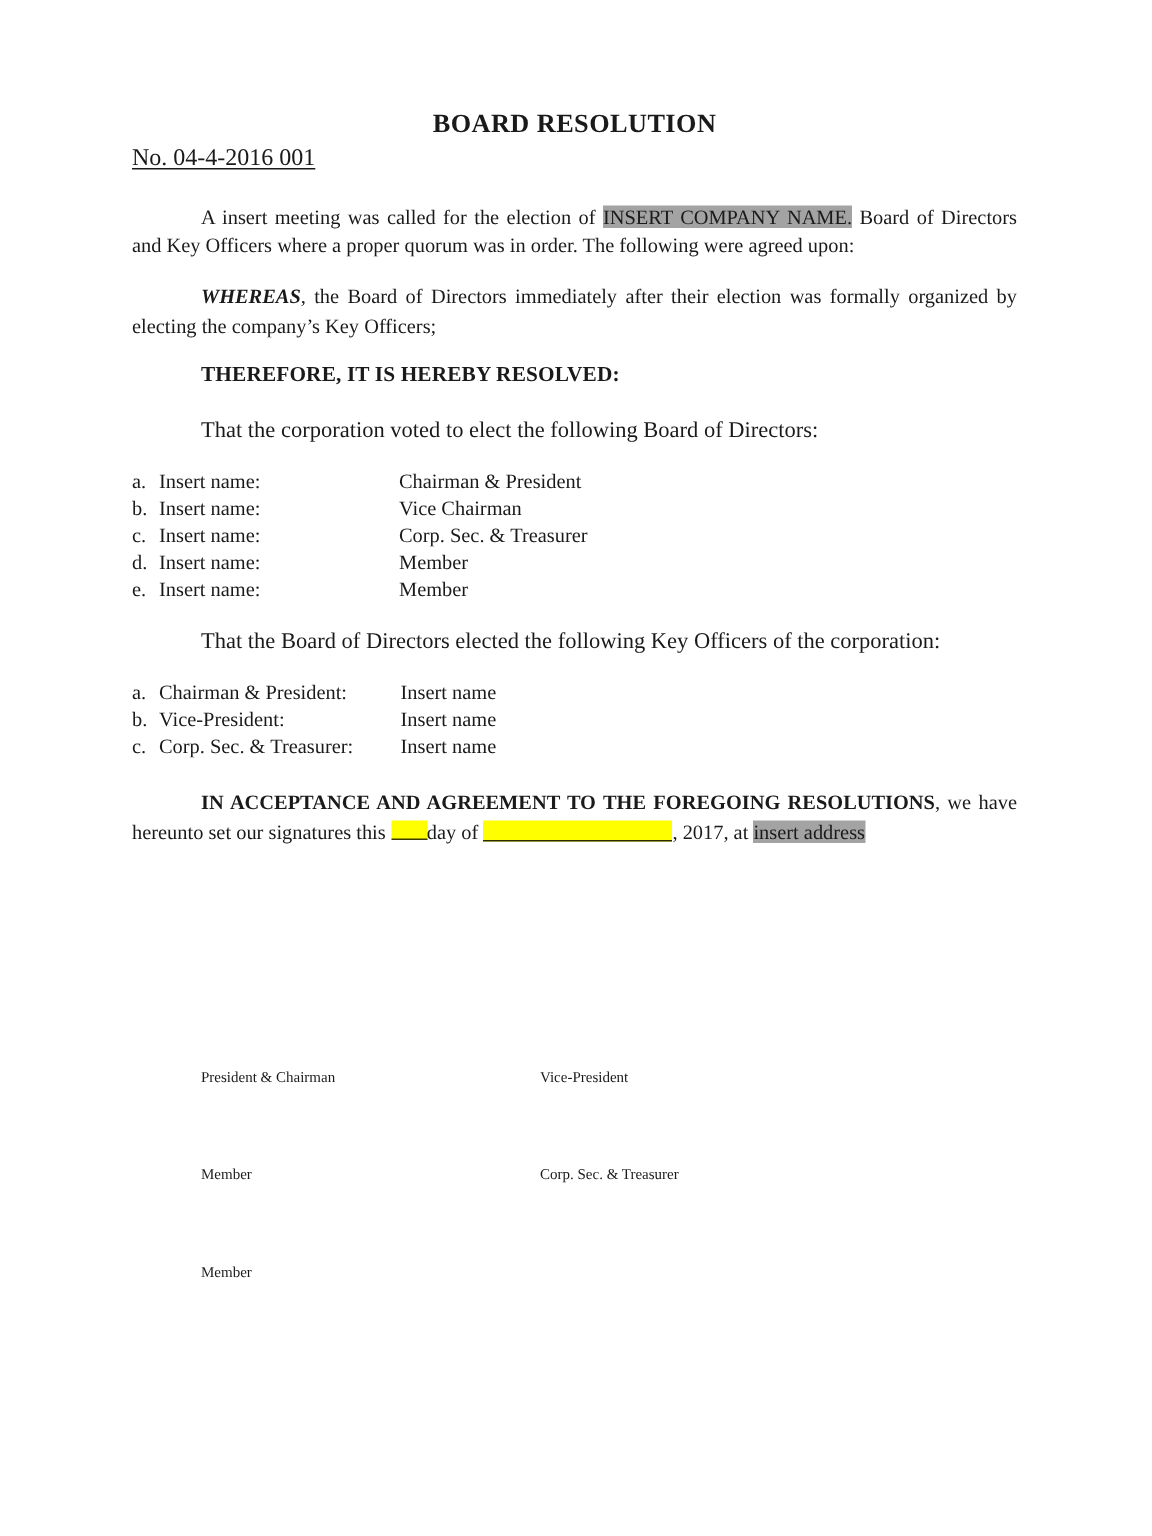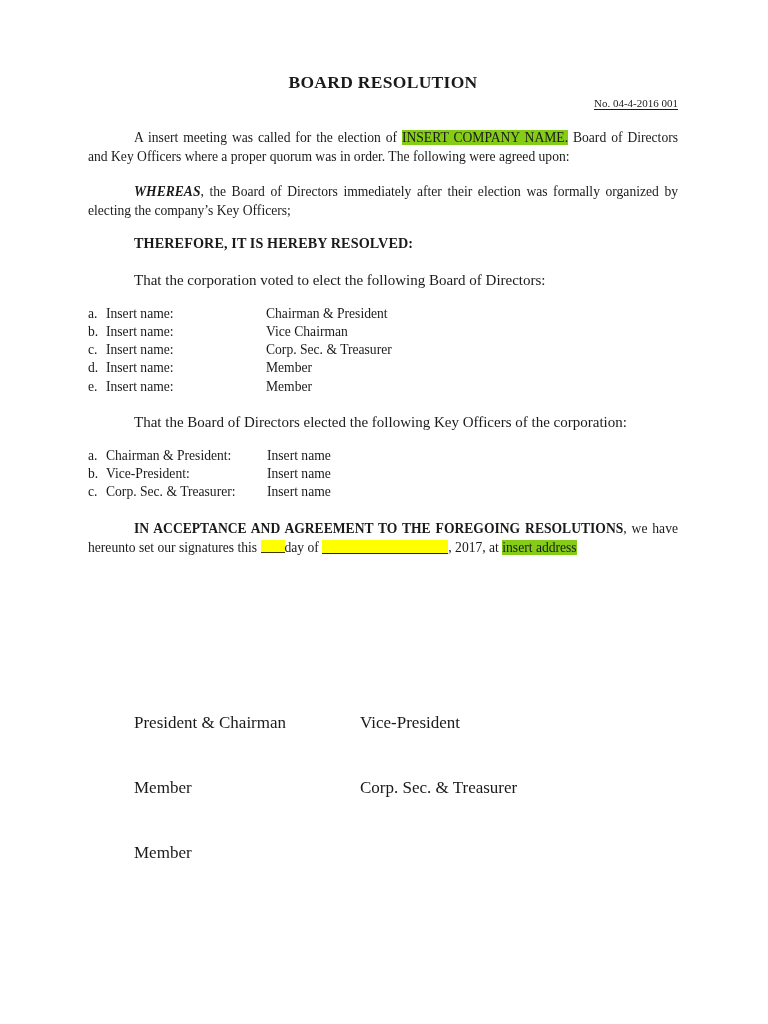--- a/index.html
+++ b/index.html
@@ -44,8 +44,8 @@
     line-height: 1.25;
   }
   .doc-subtitle {
-    text-align: right;
-    font-size: 11px;
+    text-align: left;
+    font-size: 16px;
     margin: 0 0 18px 0;
     line-height: 1.3;
   }

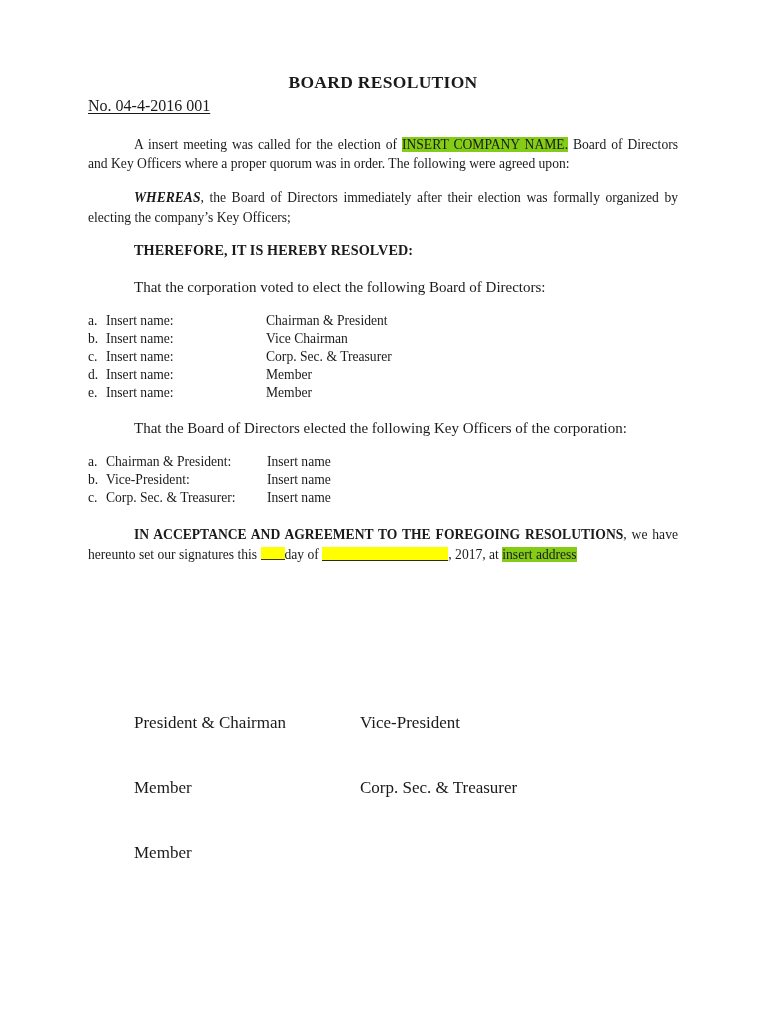--- a/index.html
+++ b/index.html
@@ -72,7 +72,7 @@
   .b  { font-weight: bold; margin-top: 32px; }
 
   .hl {
-    background-color: #84cc16;
+    background-color: #a3a3a3;
     color: #1a1a1a;
   }
   .hl-bold {

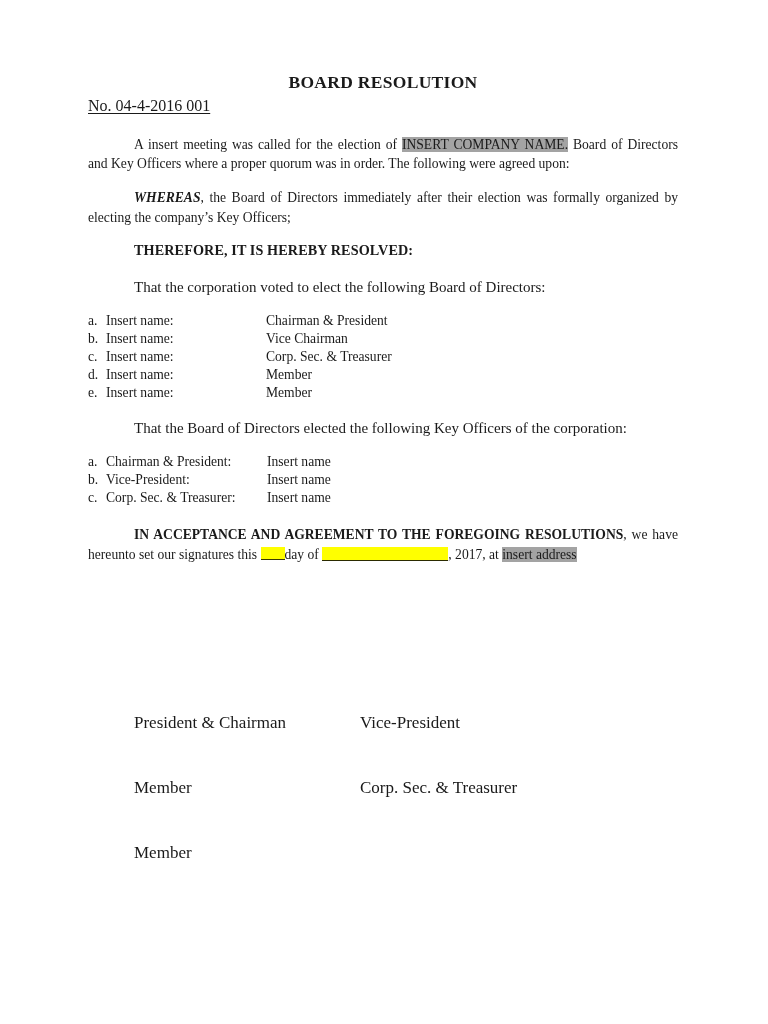--- a/index.html
+++ b/index.html
@@ -155,7 +155,7 @@
     height: 65px;
   }
   .sign-label {
-    font-size: 17px;
+    font-size: 10px;
     line-height: 1.3;
     position: absolute;
     top: 0;

